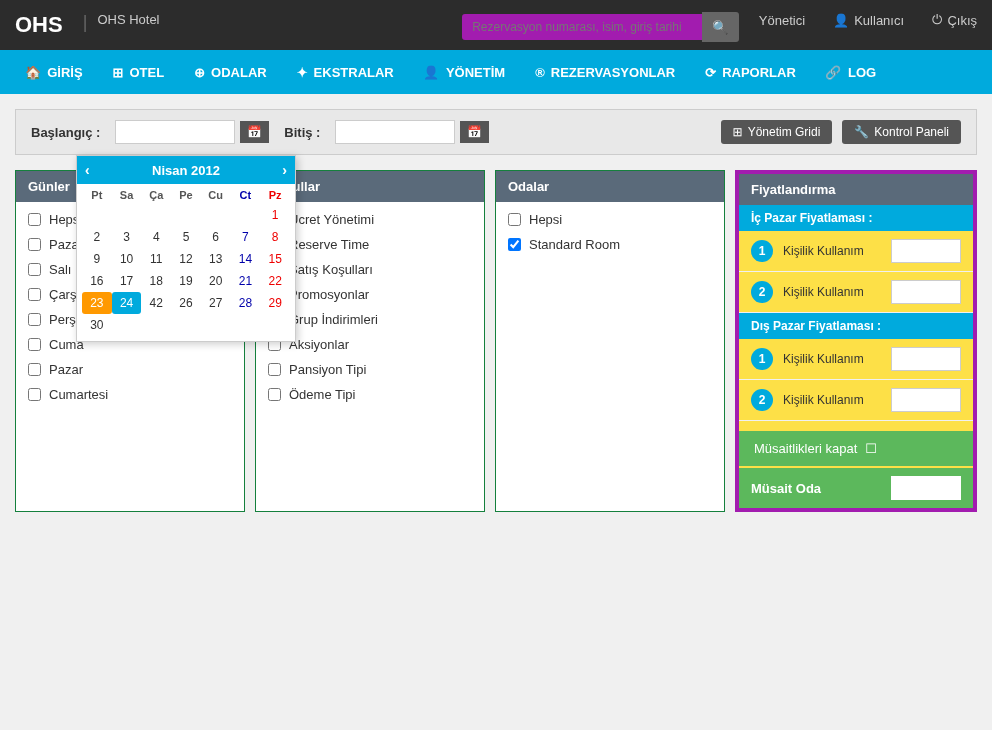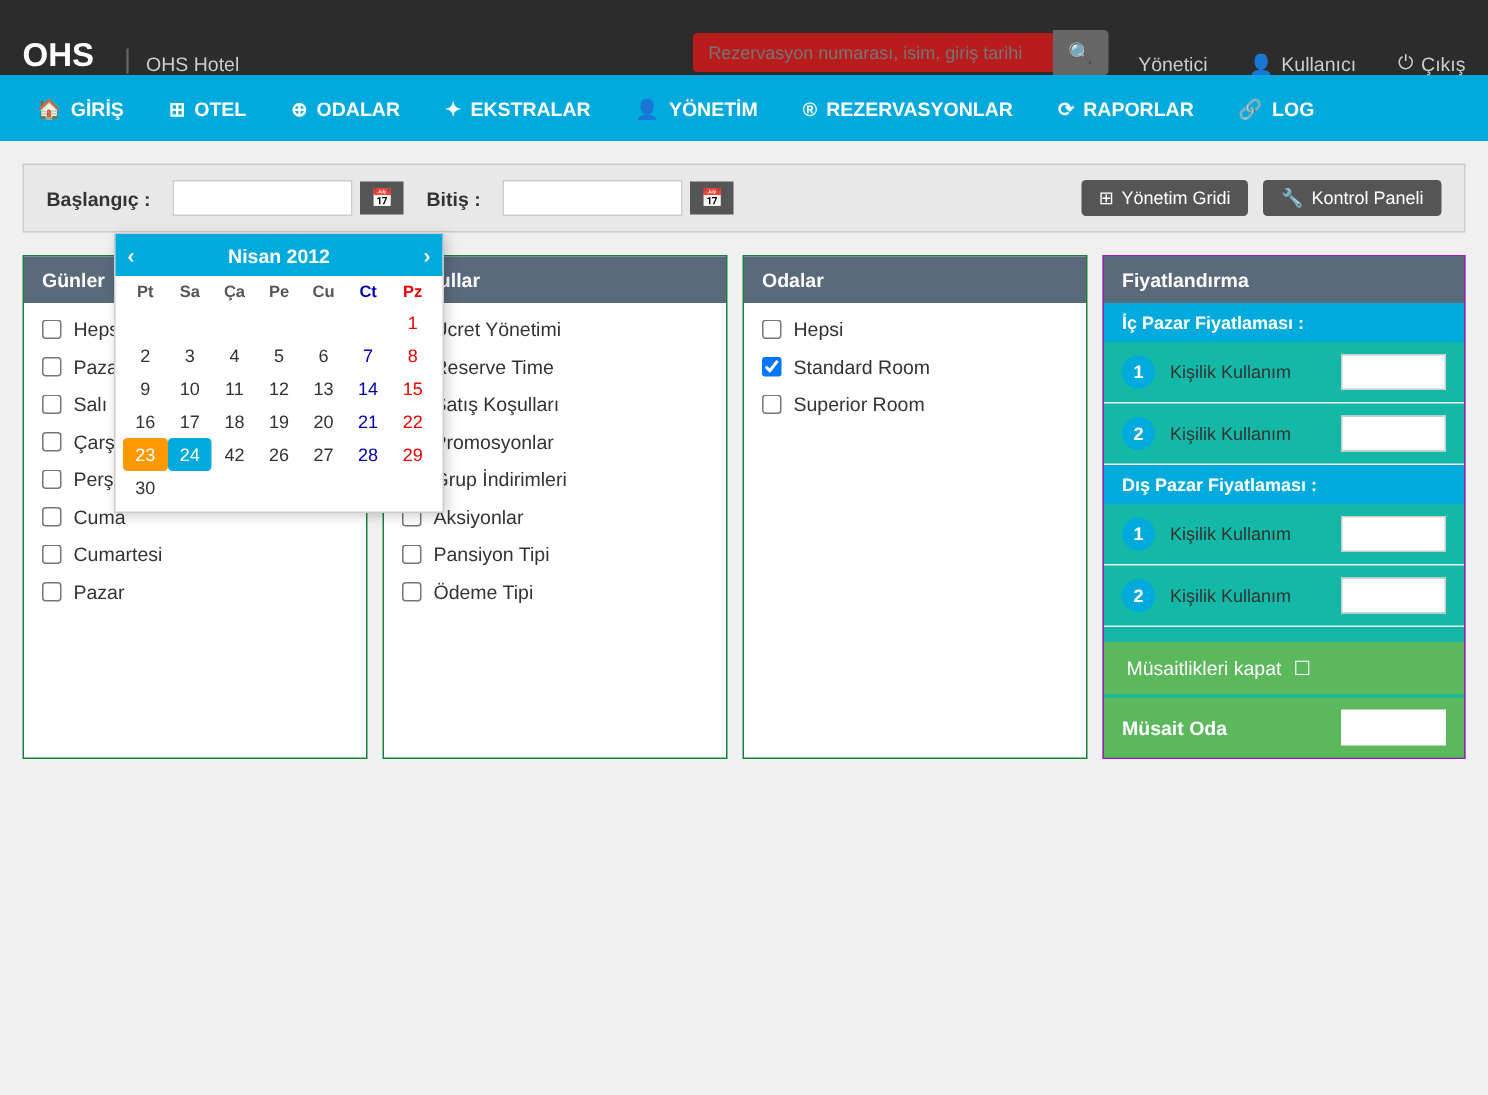--- a/index.html
+++ b/index.html
@@ -9,8 +9,8 @@
     .top-bar {
       background: #2c2c2c;
       display: flex;
-      align-items: flex-end;
-      padding: 0 15px;
+      align-items: flex-start;
+      padding: 12px 15px;
       height: 50px;
     }
     .logo {

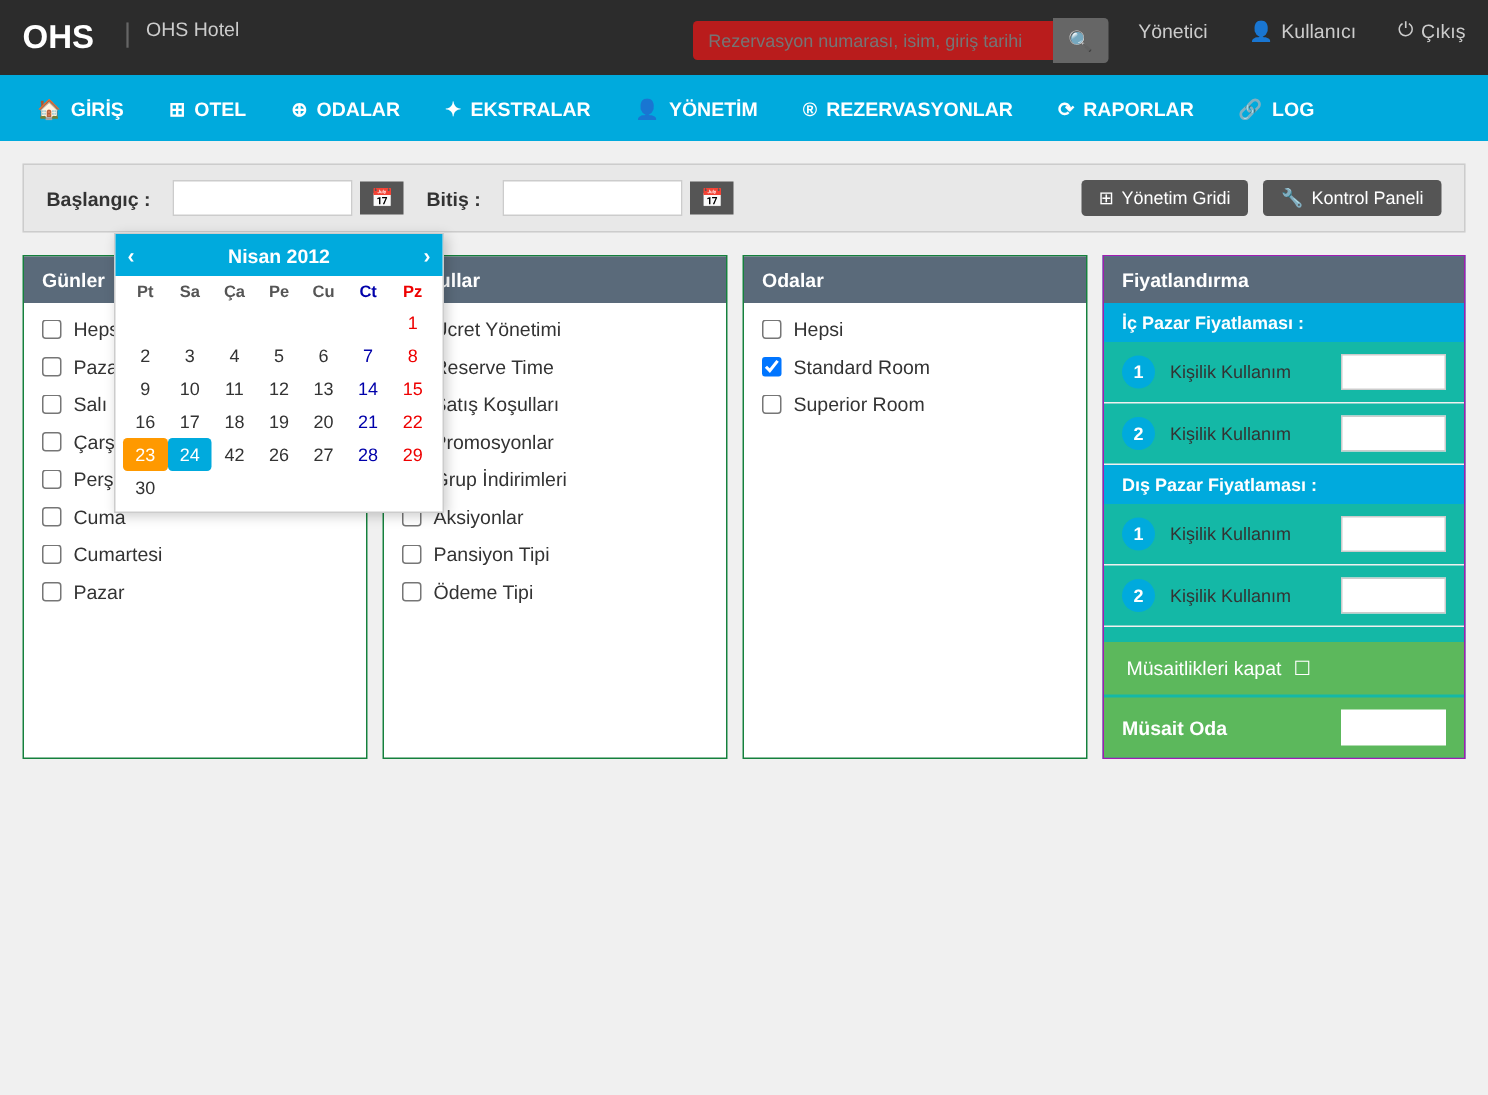--- a/index.html
+++ b/index.html
@@ -34,7 +34,7 @@
       align-items: center;
     }
     .search-input {
-      background: #b91c1c;
+      background: #a21caf;
       border: none;
       color: #ccc;
       padding: 6px 10px;

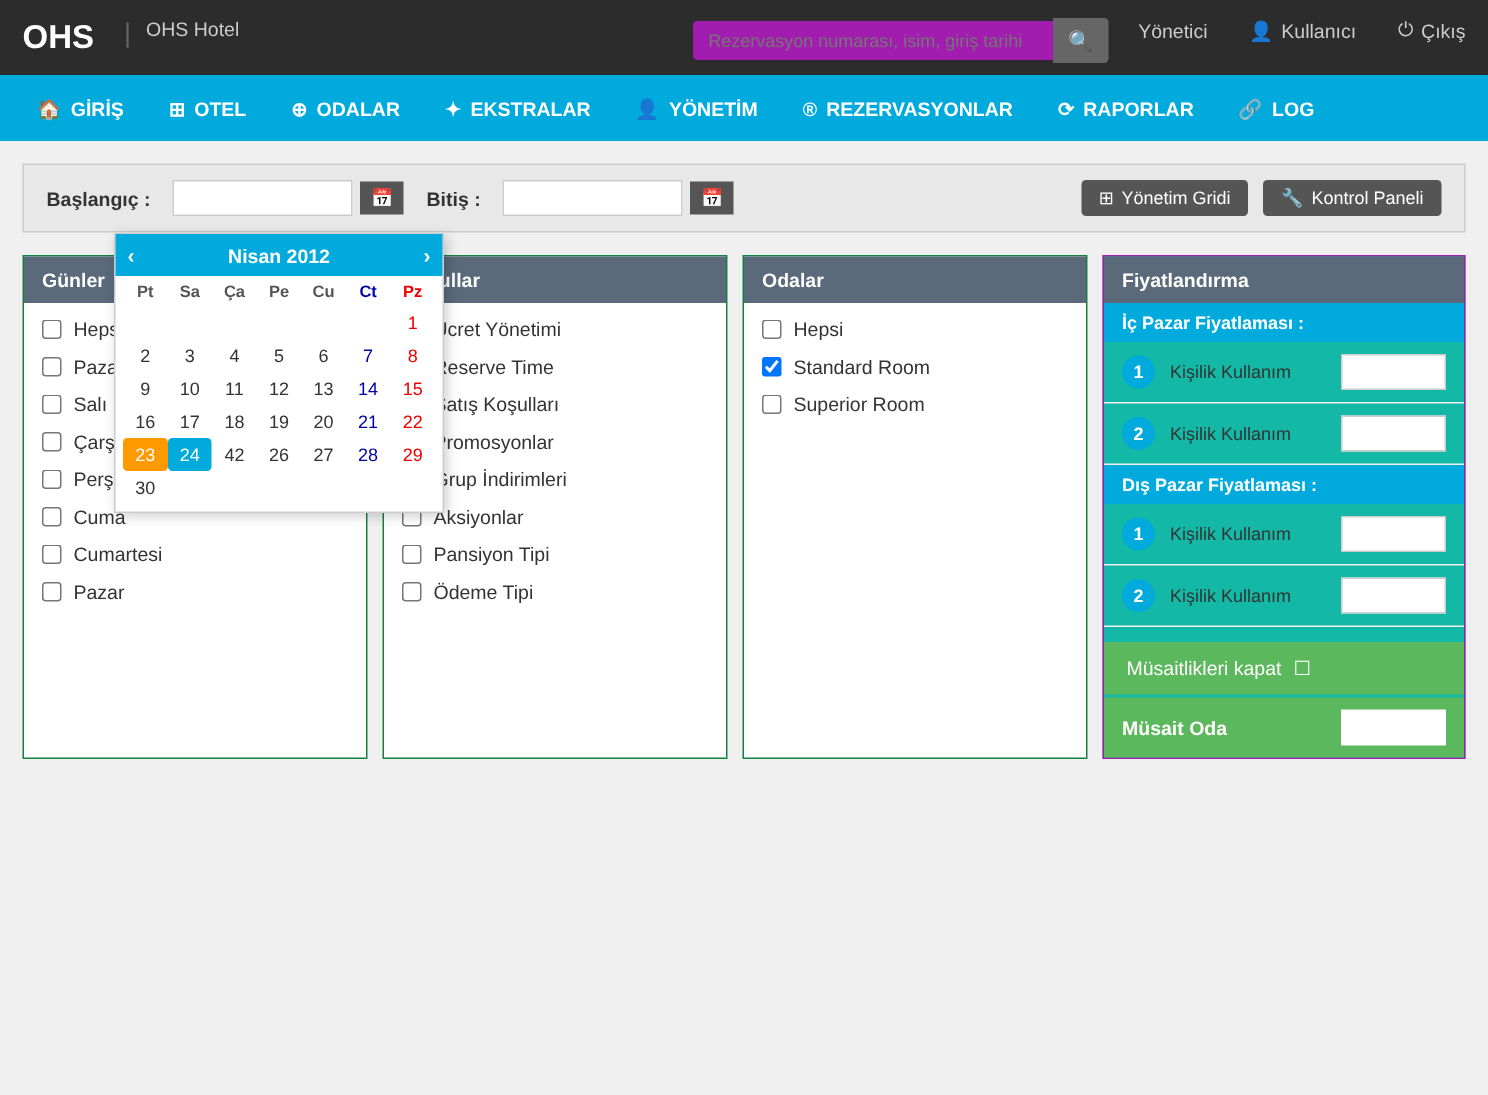--- a/index.html
+++ b/index.html
@@ -245,8 +245,8 @@
 
     
     .price-panel {
-      background: #14b8a6;
-      border: 1px solid #a21caf;
+      background: #fde047;
+      border: 4px solid #a21caf;
     }
     .price-panel-header {
       background: #5a6a7a;

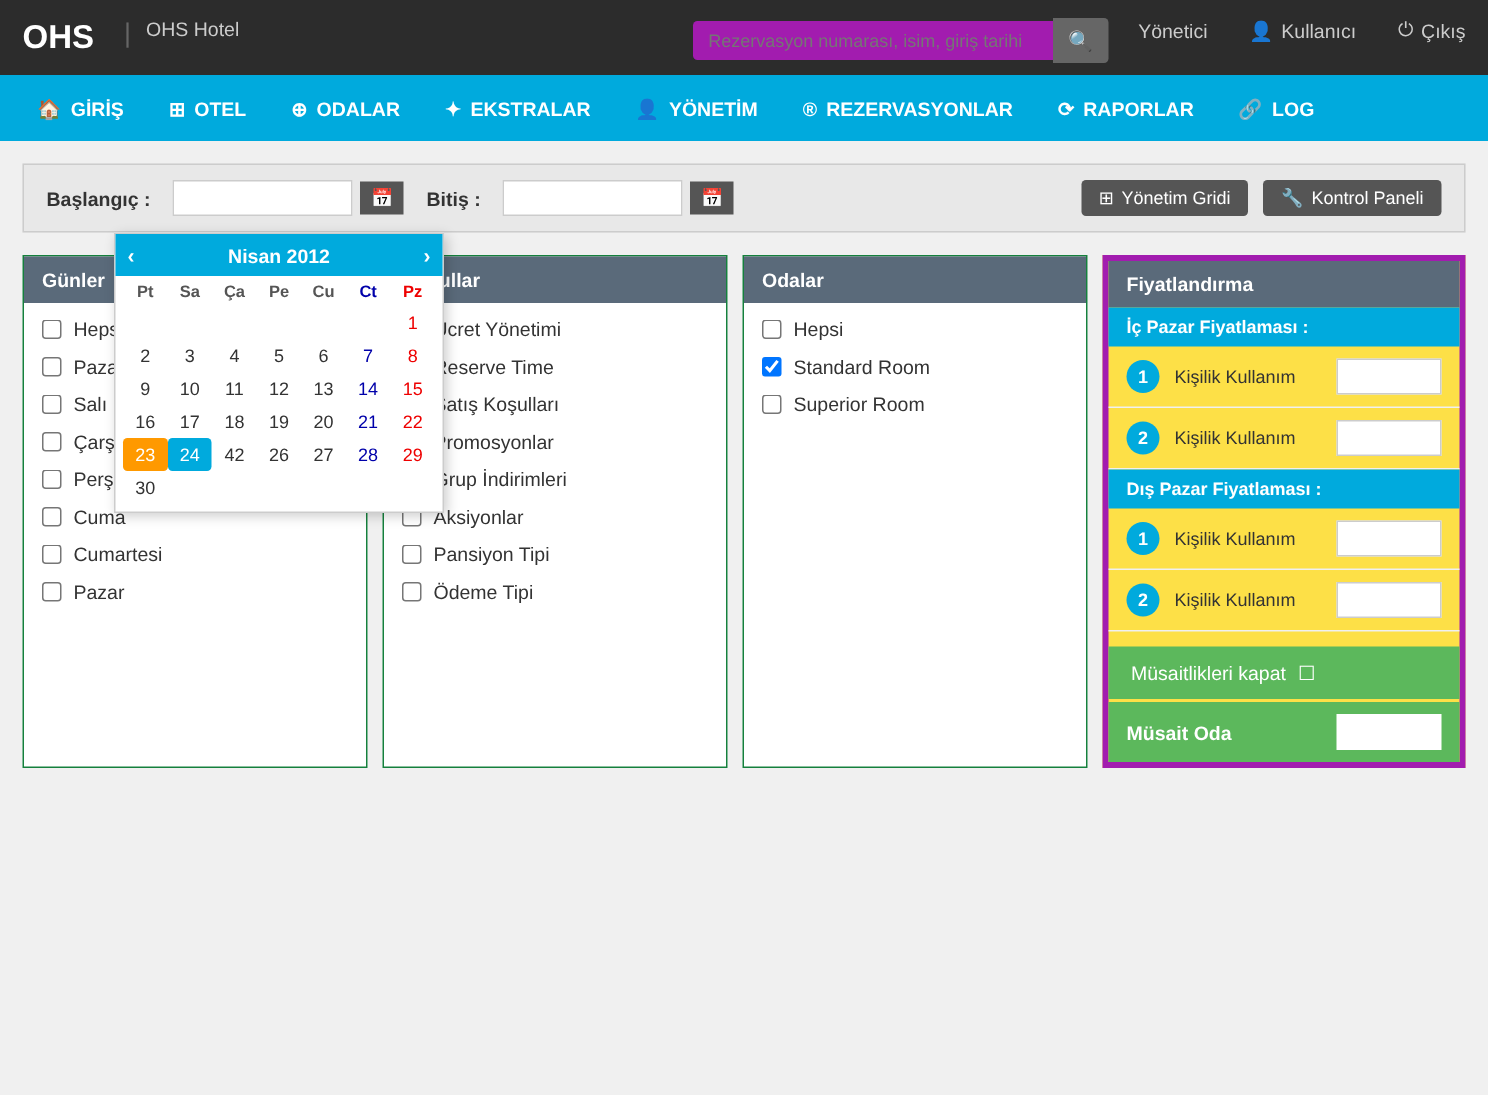--- a/index.html
+++ b/index.html
@@ -575,10 +575,6 @@
           <input type="checkbox" checked="" style="">
           <span>Standard Room</span>
         </label>
-        <label class="checkbox-item">
-          <input type="checkbox" style="">
-          <span>Superior Room</span>
-        </label>
       </div>
     </div>
 

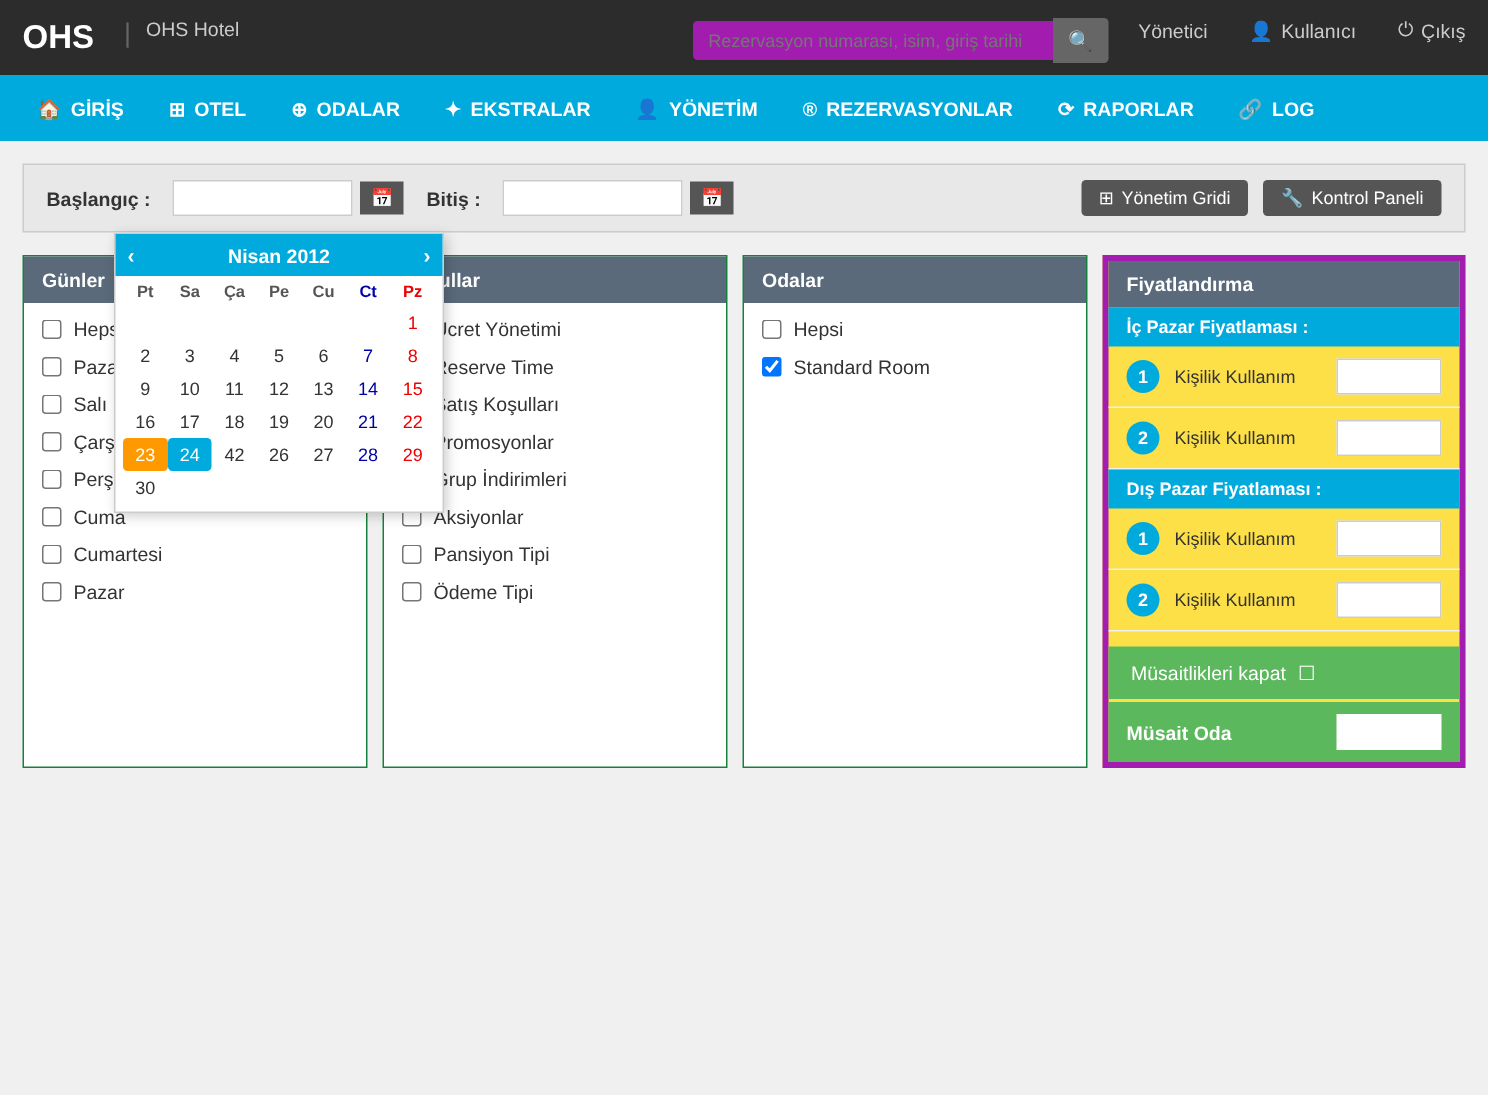--- a/index.html
+++ b/index.html
@@ -517,11 +517,11 @@
         </label>
         <label class="checkbox-item">
           <input type="checkbox" style="">
+          <span>Pazar</span>
+        </label>
+        <label class="checkbox-item">
+          <input type="checkbox" style="">
           <span>Cumartesi</span>
-        </label>
-        <label class="checkbox-item">
-          <input type="checkbox" style="">
-          <span>Pazar</span>
         </label>
       </div>
     </div>

